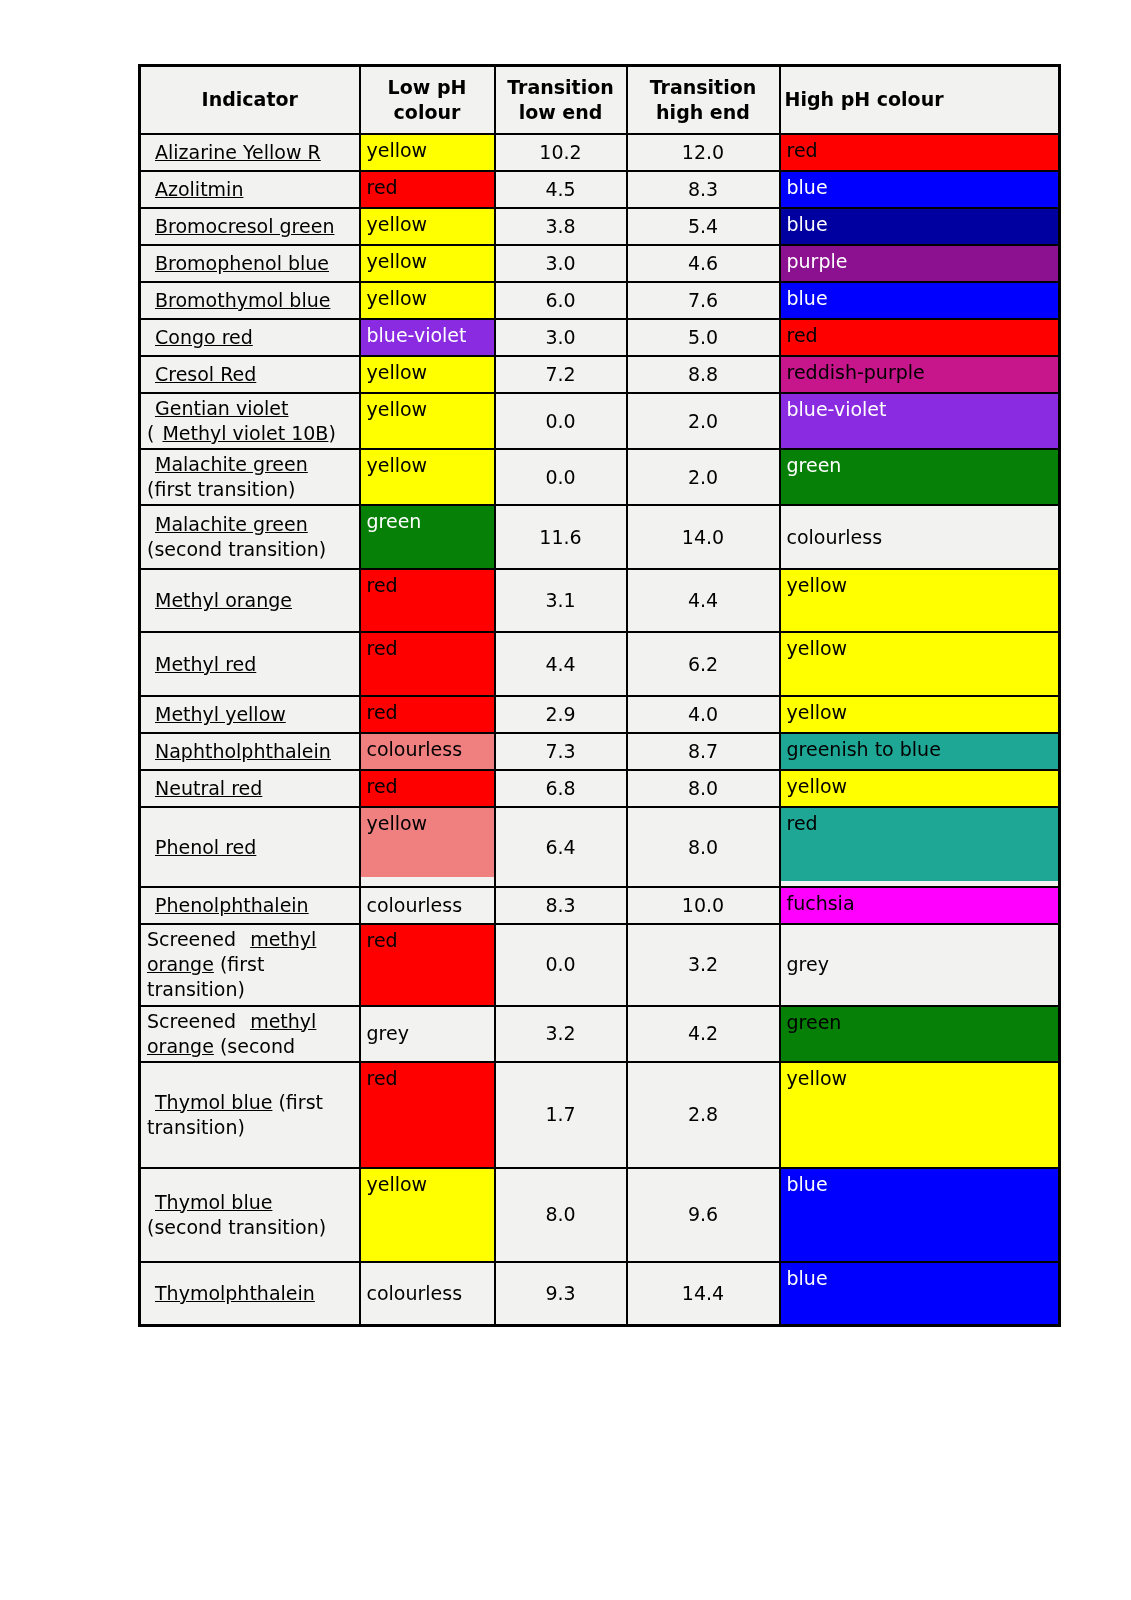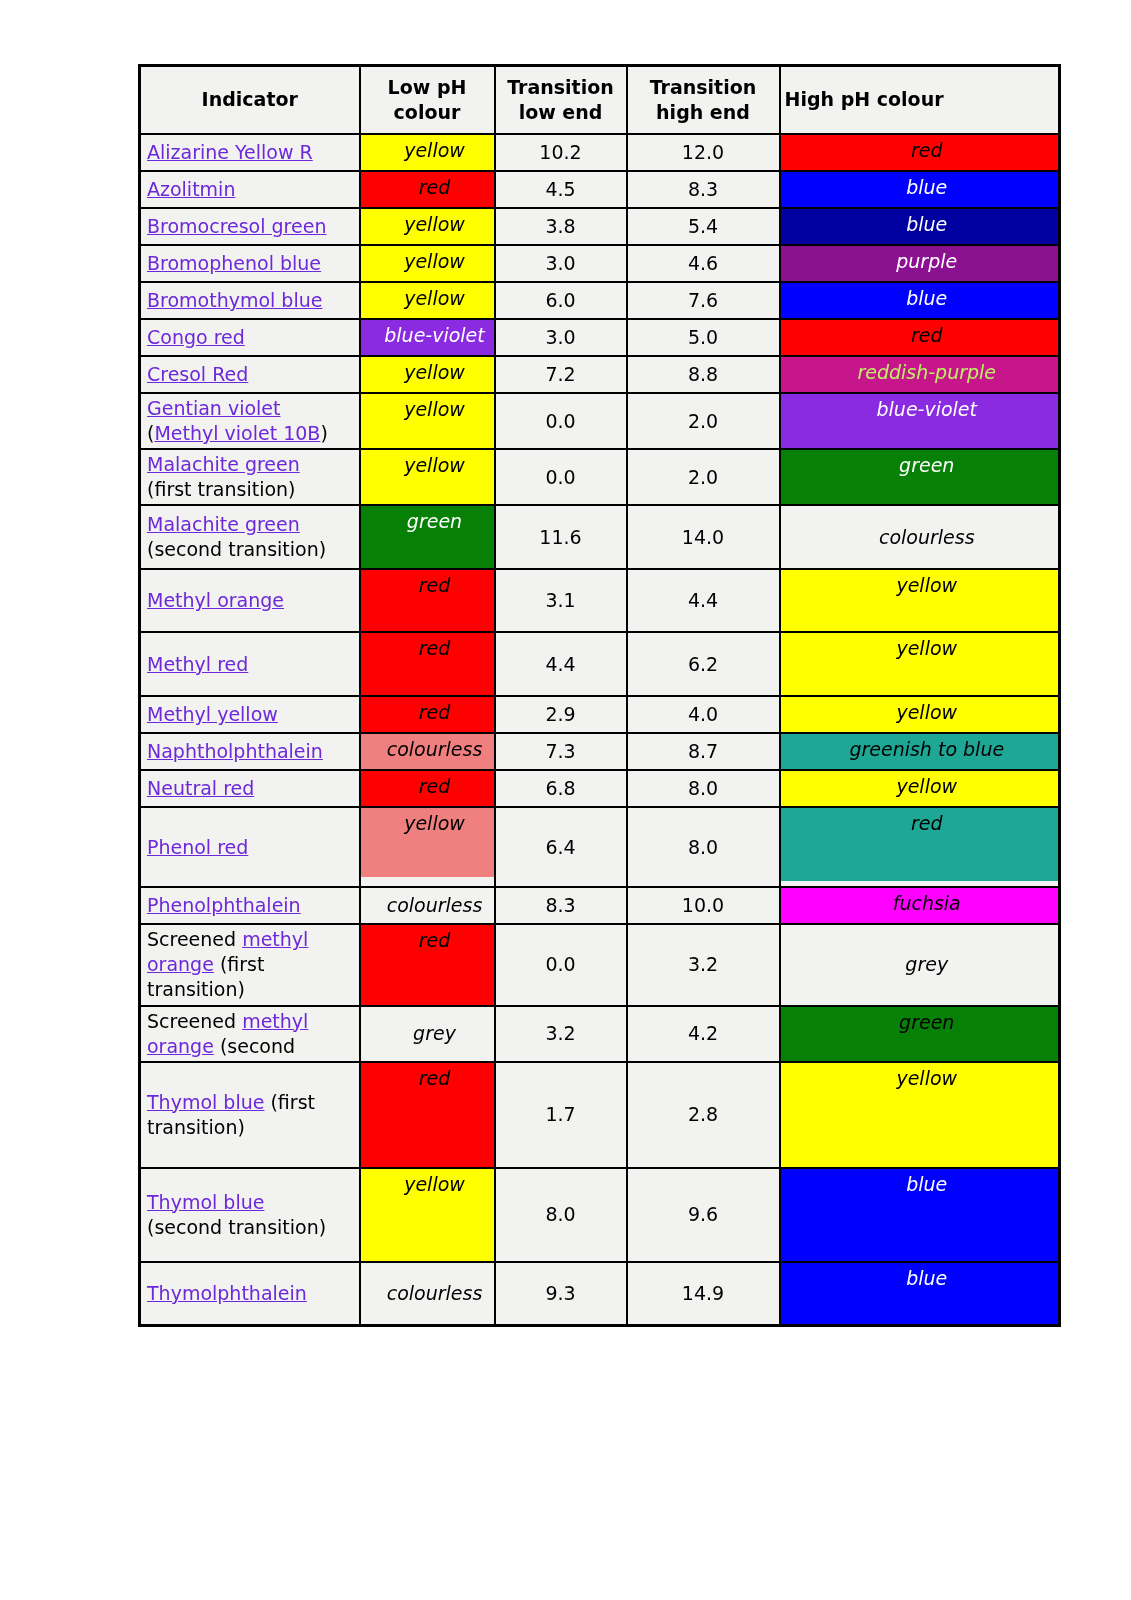--- a/index.html
+++ b/index.html
@@ -64,9 +64,10 @@
     padding: 2px 4px 2px 6px;
   }
   td.cell-indicator a {
-    color: #6d28d9;
+    color: #000000;
     text-decoration: underline;
     cursor: pointer;
+    margin-left: 8px;
   }
   td.cell-num {
     text-align: center;

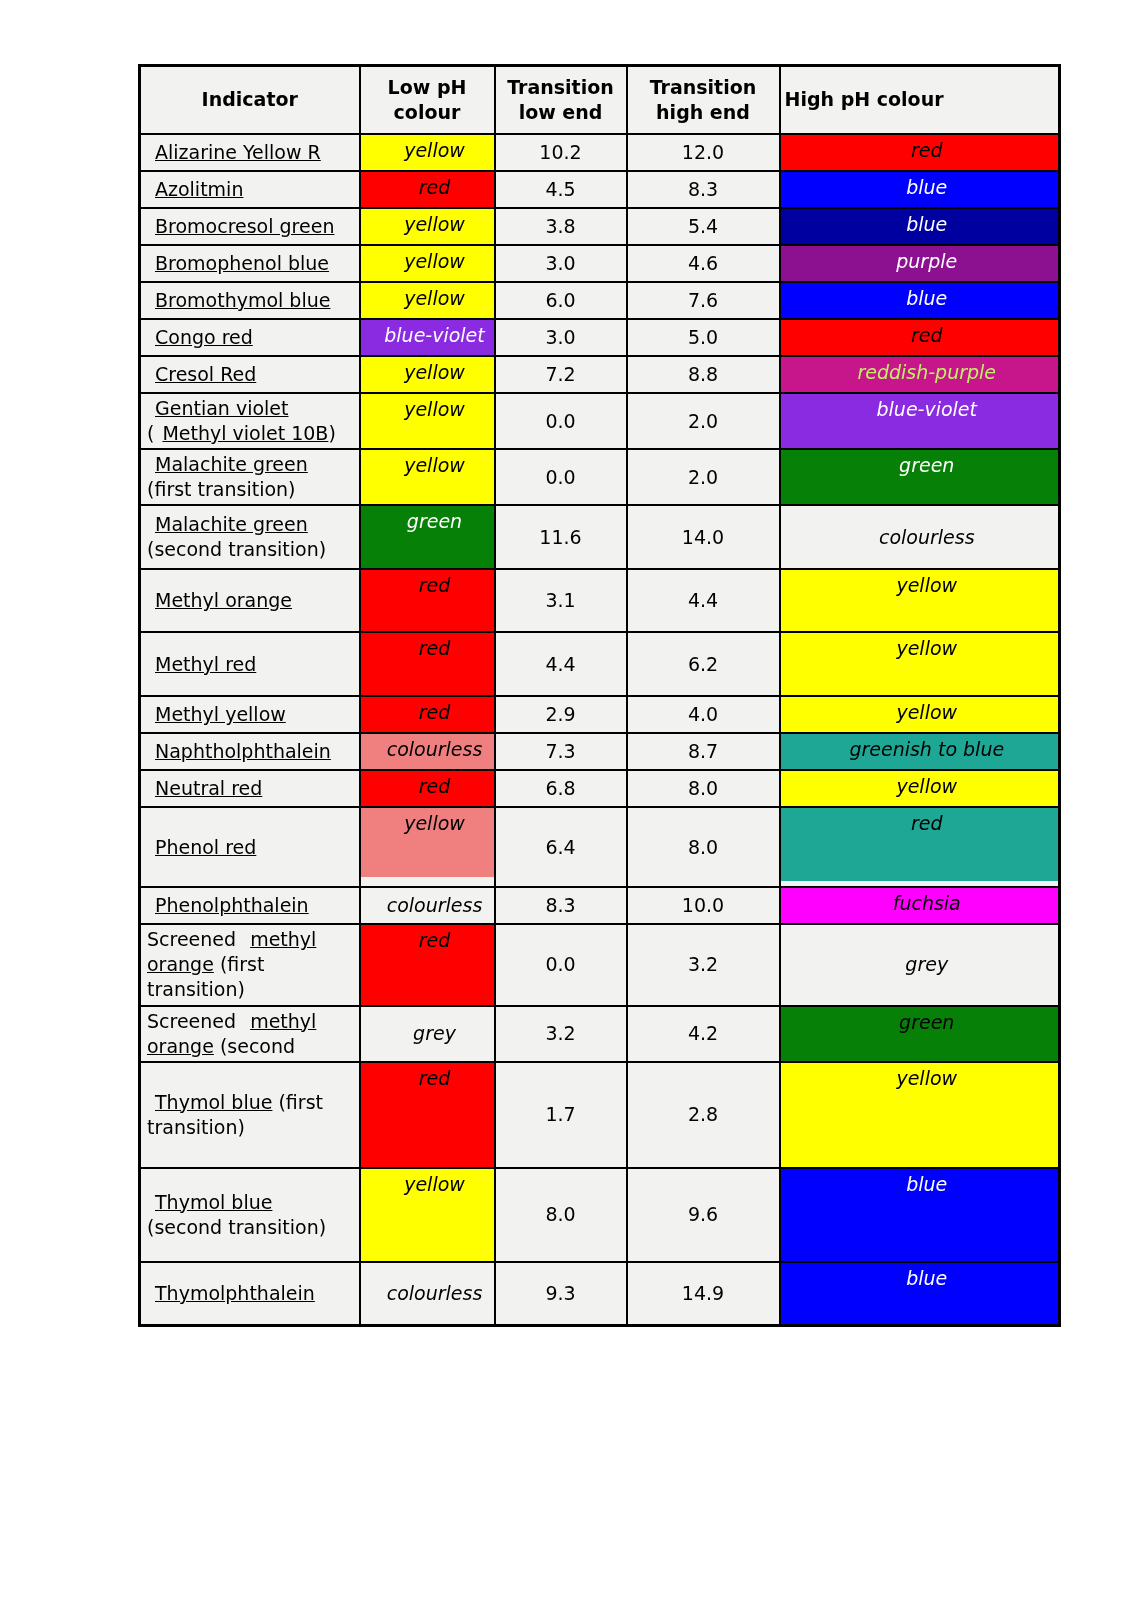--- a/index.html
+++ b/index.html
@@ -75,10 +75,9 @@
     padding: 2px;
   }
   td.cell-color {
-    text-align: center;
+    text-align: left;
     vertical-align: top;
-    padding: 3px 4px 2px 19px;
-    font-style: italic;
+    padding: 3px 4px 2px 6px;
   }
   td.cell-color.plain {
     vertical-align: middle;

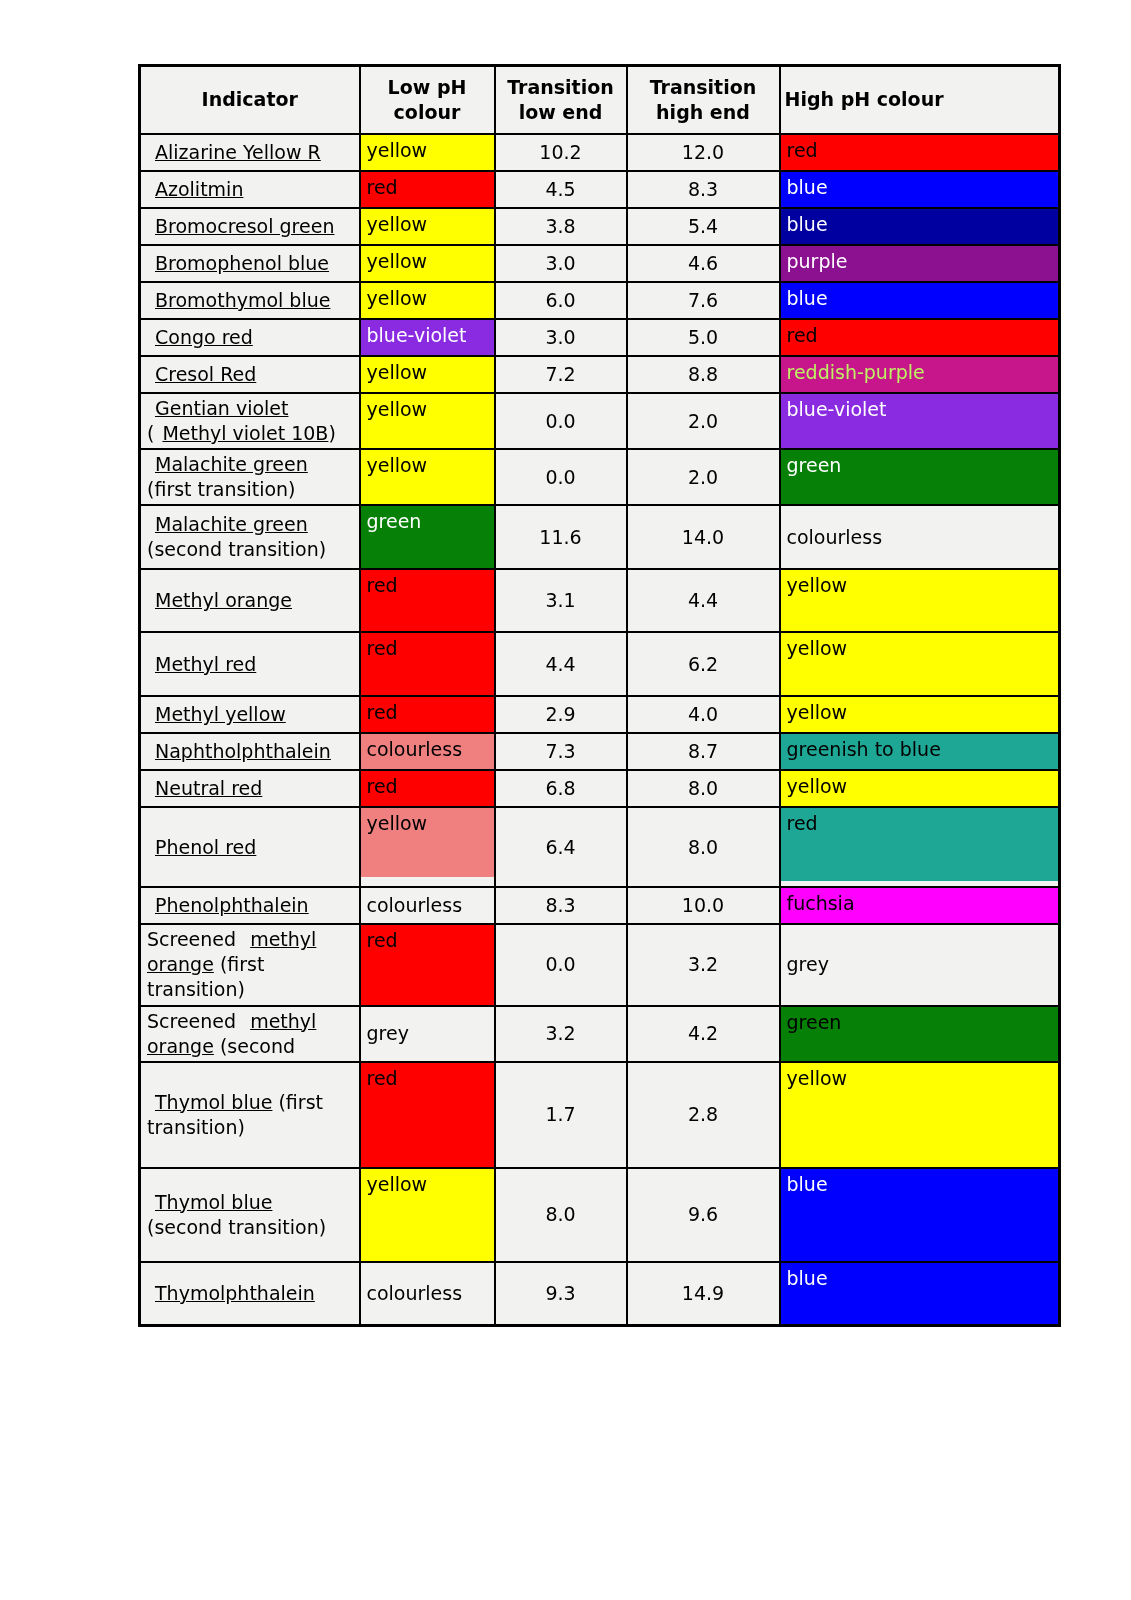--- a/index.html
+++ b/index.html
@@ -161,7 +161,7 @@
             <td class="cell-color" data-col="low" style="background-color: rgb(255, 255, 0); color: rgb(0, 0, 0);">yellow</td>
             <td class="cell-num">7.2</td>
             <td class="cell-num">8.8</td>
-            <td class="cell-color" data-col="high" style="background-color: rgb(199, 21, 139); color: #bef264; margin-left: 20px;">reddish-purple</td>
+            <td class="cell-color" data-col="high" style="background-color: rgb(199, 21, 139); color: #000000; margin-left: 20px;">reddish-purple</td>
           </tr>
           <tr>
             <td class="cell-indicator"><a href="#">Gentian violet</a><br><span>(</span><a href="#">Methyl violet 10B</a><span>)</span></td>

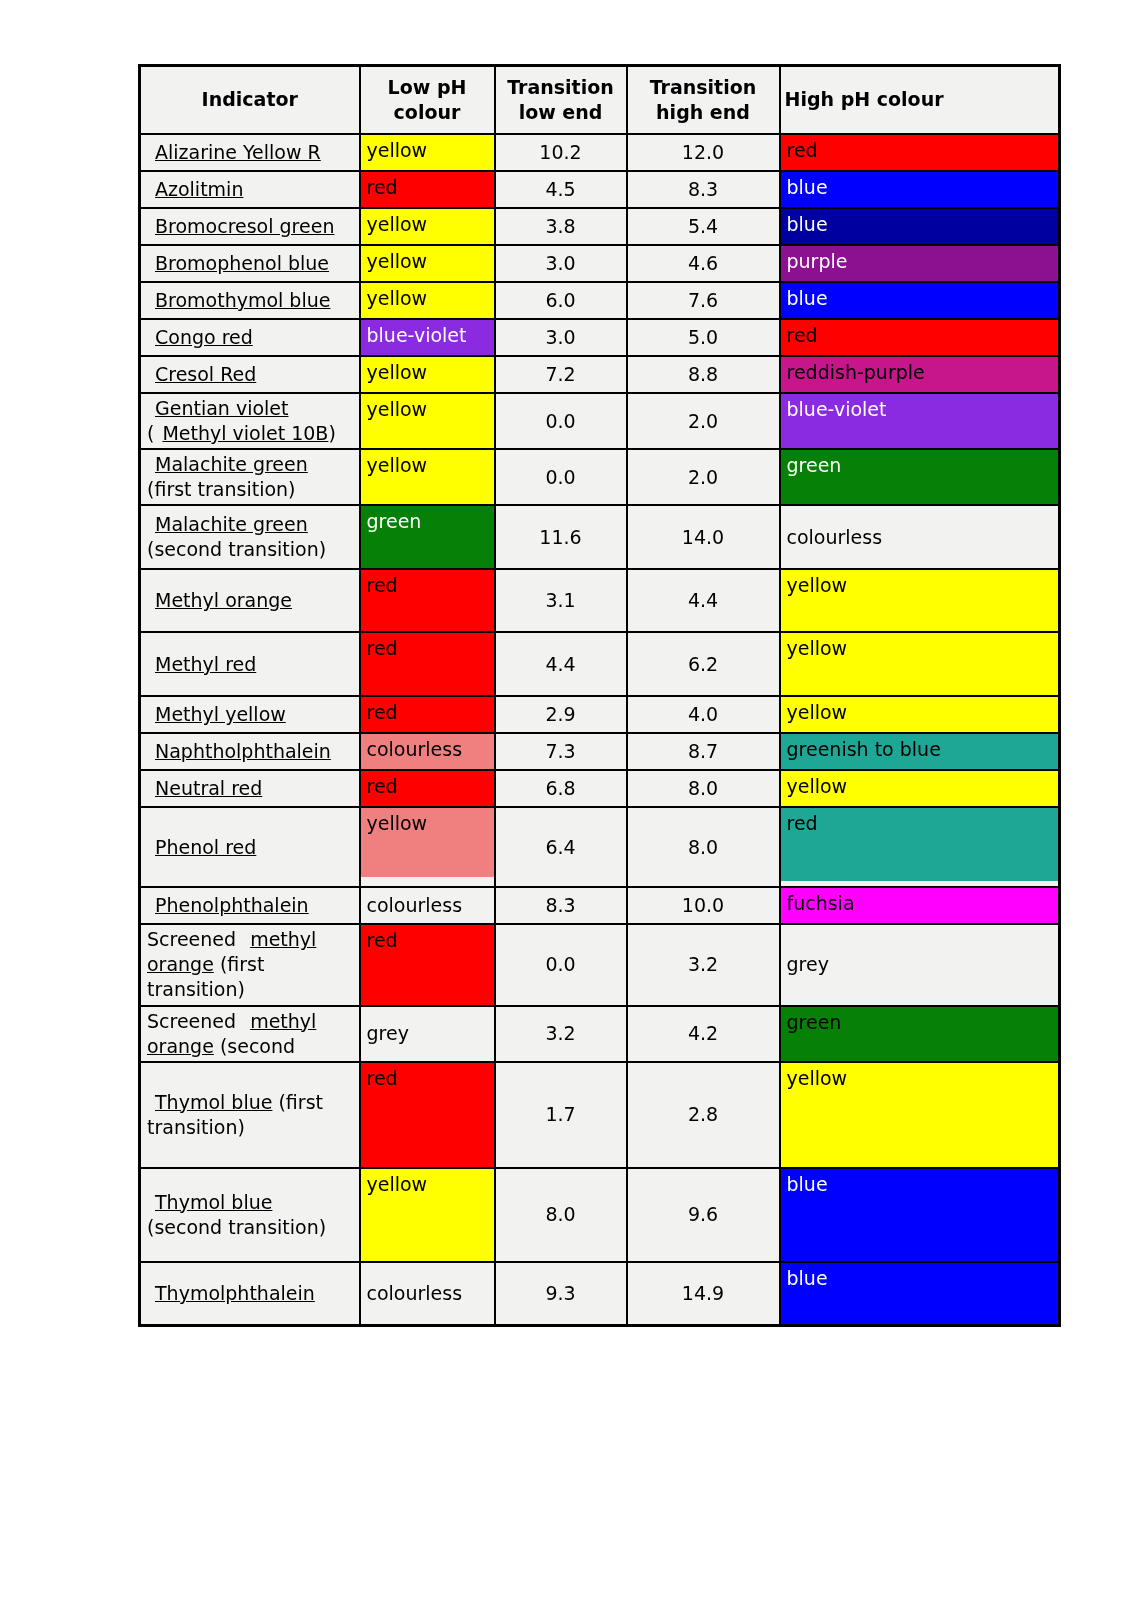--- a/index.html
+++ b/index.html
@@ -265,7 +265,7 @@
             <td class="cell-indicator"><a href="#">Thymolphthalein</a></td>
             <td class="cell-color plain" data-col="low" style="color: rgb(0, 0, 0);">colourless</td>
             <td class="cell-num">9.3</td>
-            <td class="cell-num">14.9</td>
+            <td class="cell-num">14.4</td>
             <td class="cell-color" data-col="high" style="background-color: rgb(0, 0, 255); color: rgb(255, 255, 255);">blue</td>
           </tr>
         </tbody>

